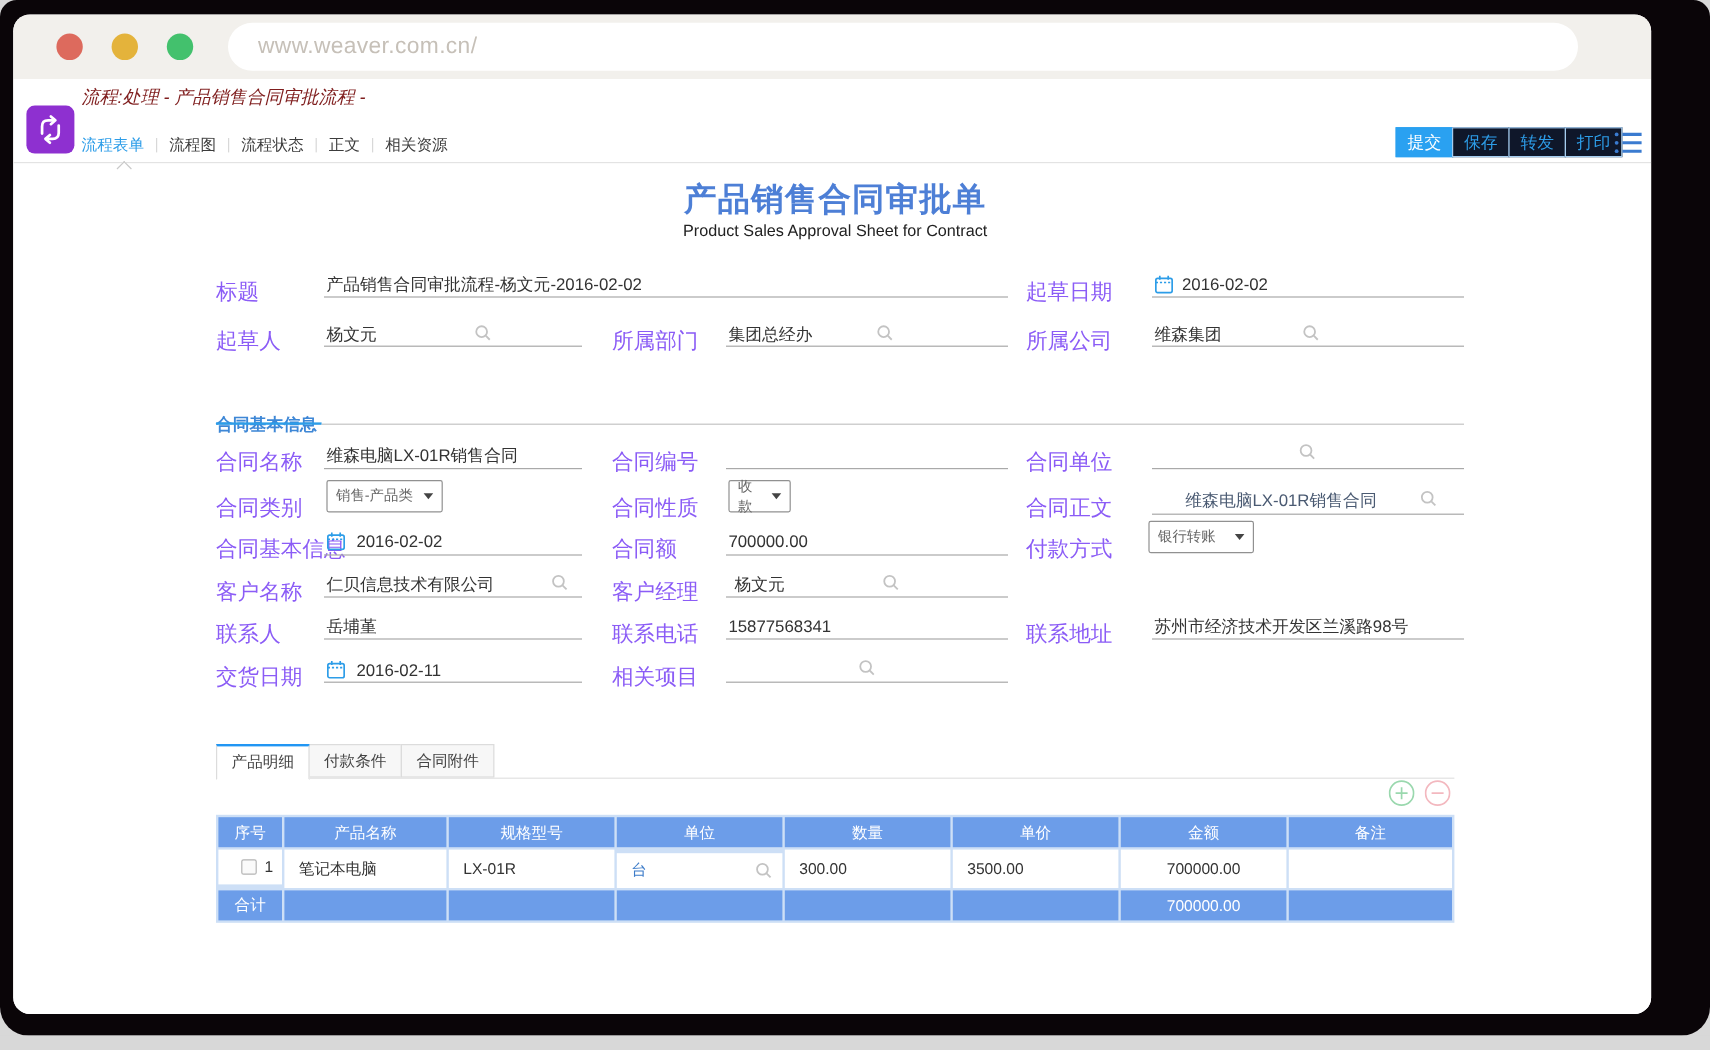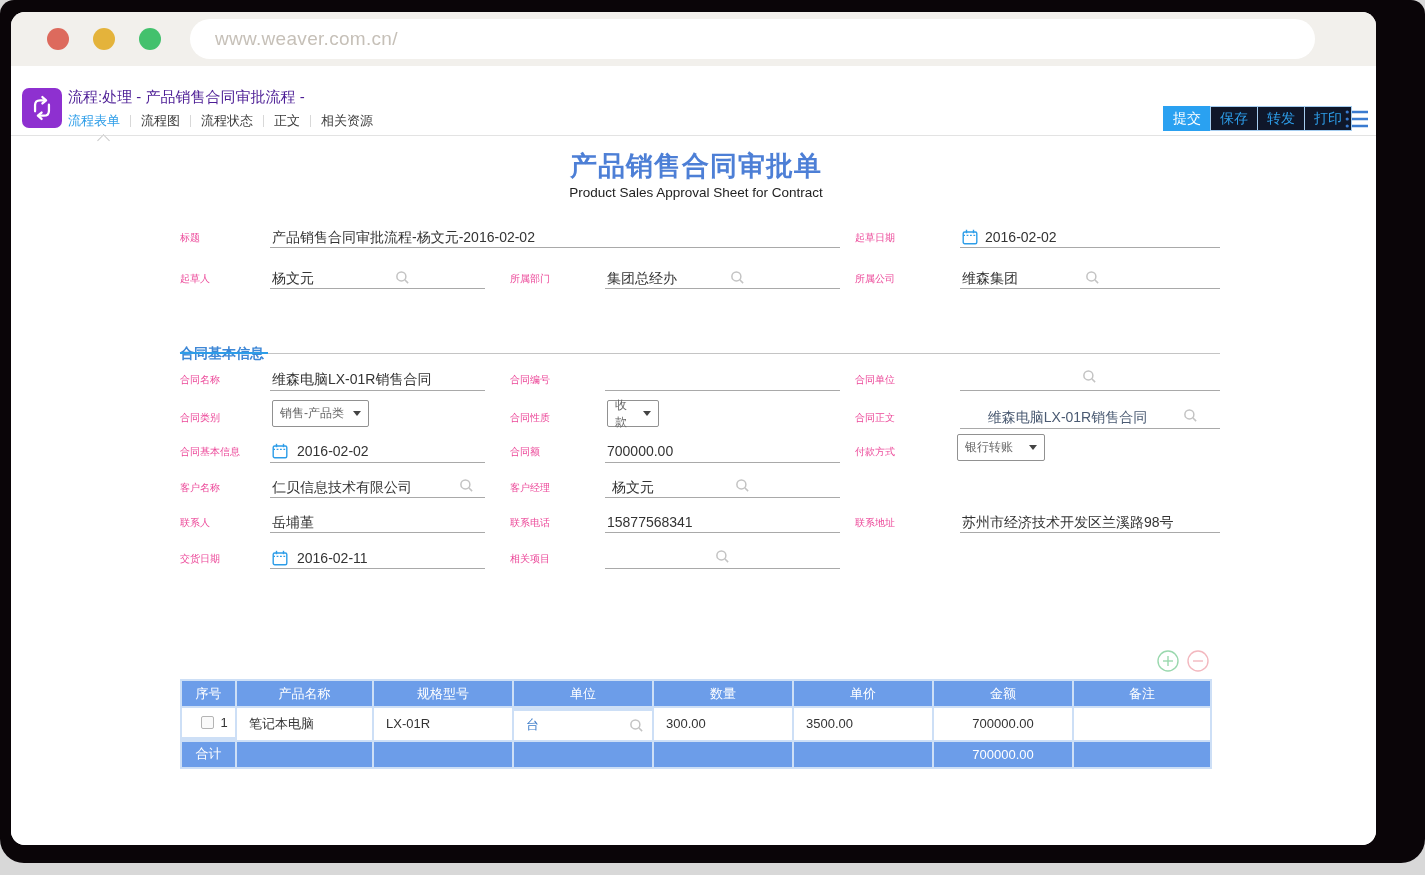--- a/index.html
+++ b/index.html
@@ -21,7 +21,7 @@
   
   .logo { position:absolute; left:11px; top:22px; width:40px; height:40px; background:#8e30d0; border-radius:7px; }
   .logo svg { position:absolute; left:4px; top:4px; }
-  .apptitle { position:absolute; left:57px; top:22px; font-size:15px; color:#4c1d95; white-space:nowrap; }
+  .apptitle { position:absolute; left:57px; top:6px; font-size:15px; color:#7f1d1d; white-space:nowrap;font-style:italic; }
   .nav { position:absolute; left:57px; top:46px; display:flex; align-items:center; font-size:13px; color:#3c3c3c; }
   .nav .active { color:#2d9de8; }
   .navsep { width:0; height:12px; border-left:1px solid #d8d8d8; margin:0 10px; }

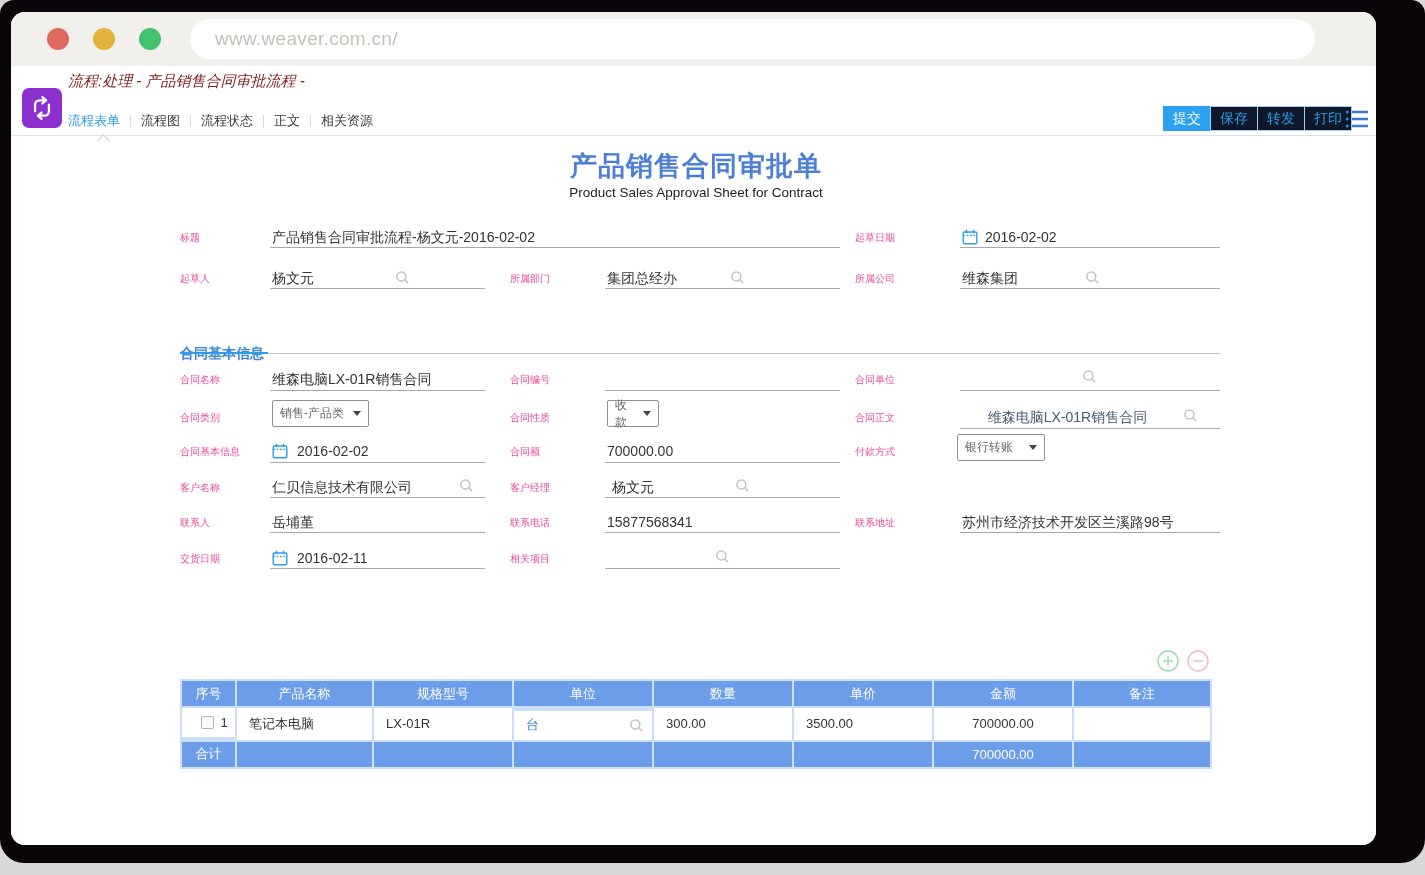--- a/index.html
+++ b/index.html
@@ -39,7 +39,7 @@
                font-size:27px; font-weight:bold; color:#4d7fd6; letter-spacing:1px; }
   .formsub { position:absolute; left:169px; top:119px; width:1032px; text-align:center; font-size:13.5px; color:#222; }
 
-  .lbl { position:absolute; font-size:10px; color:#ec4899; white-space:nowrap; }
+  .lbl { position:absolute; font-size:18px; color:#8b5cf6; white-space:nowrap; }
   .val { position:absolute; font-size:14px; color:#333; white-space:nowrap; }
   .ul  { position:absolute; height:1px; background:#a9a9a9; }
   .sic { position:absolute; width:15px; height:15px; stroke:#c3c3c3; stroke-width:1.6; fill:none; }

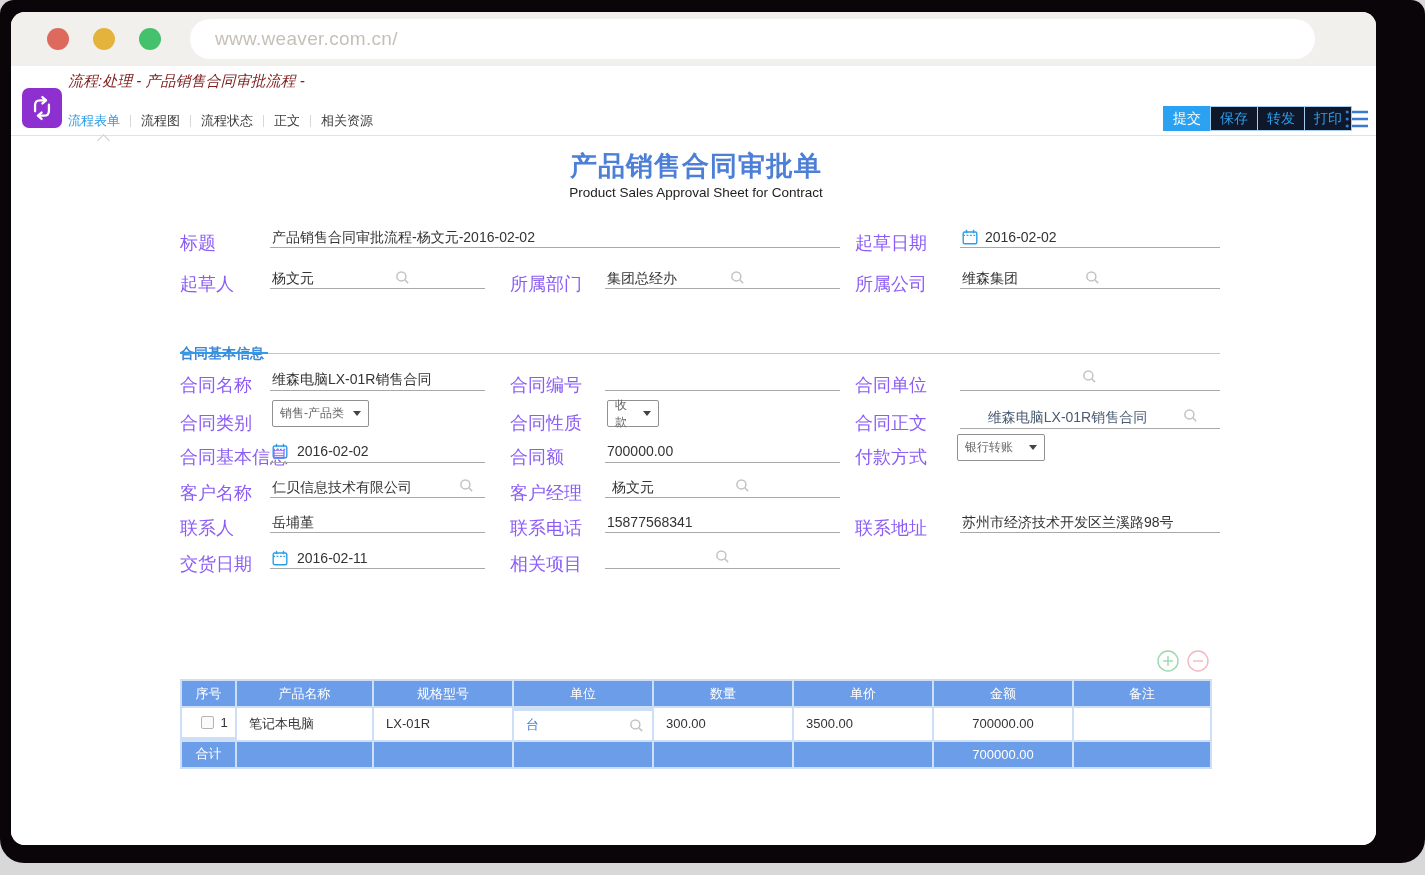--- a/index.html
+++ b/index.html
@@ -277,6 +277,11 @@
         </svg>
       <div class="ul" style="left:594px;top:502px;width:235px"></div>
 
+      <div class="tabstrip">
+        <span class="tab active">产品明细</span>
+        <span class="tab">付款条件</span>
+        <span class="tab">合同附件</span>
+      </div>
 
       <div class="rowbtn" style="left:1146px;top:584px">
         <svg width="22" height="22" viewBox="0 0 22 22" fill="none" stroke="#9ad8ae" stroke-width="1.4">

